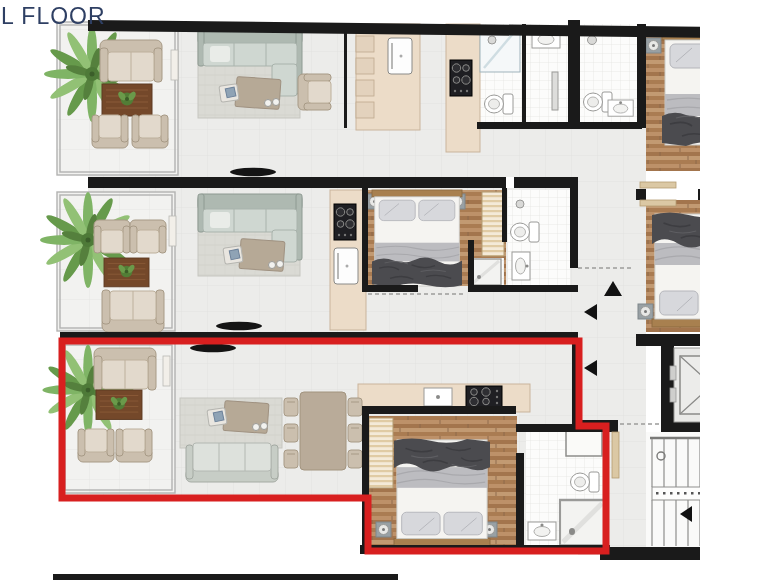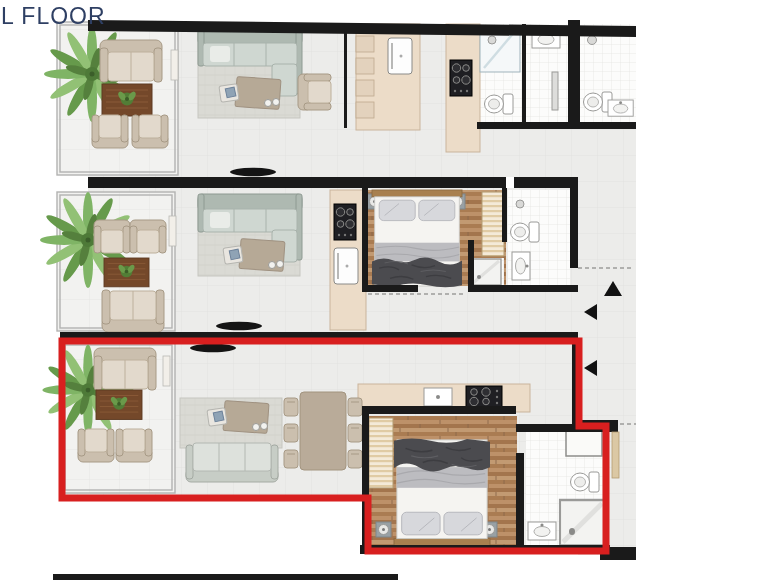--- a/index.html
+++ b/index.html
@@ -3,7 +3,7 @@
 <meta charset="utf-8">
 <style>
   html,body{margin:0;padding:0;background:#fff;}
-  .stage{position:relative;width:636px;height:580px;overflow:hidden;background:#fff;
+  .stage{position:relative;width:700px;height:580px;overflow:hidden;background:#fff;
          font-family:"Liberation Sans", sans-serif;text-align:center;}
   svg{display:block;}
   .plan-title{font-family:"Liberation Sans", sans-serif;font-size:23px;font-weight:500;letter-spacing:1px;}

